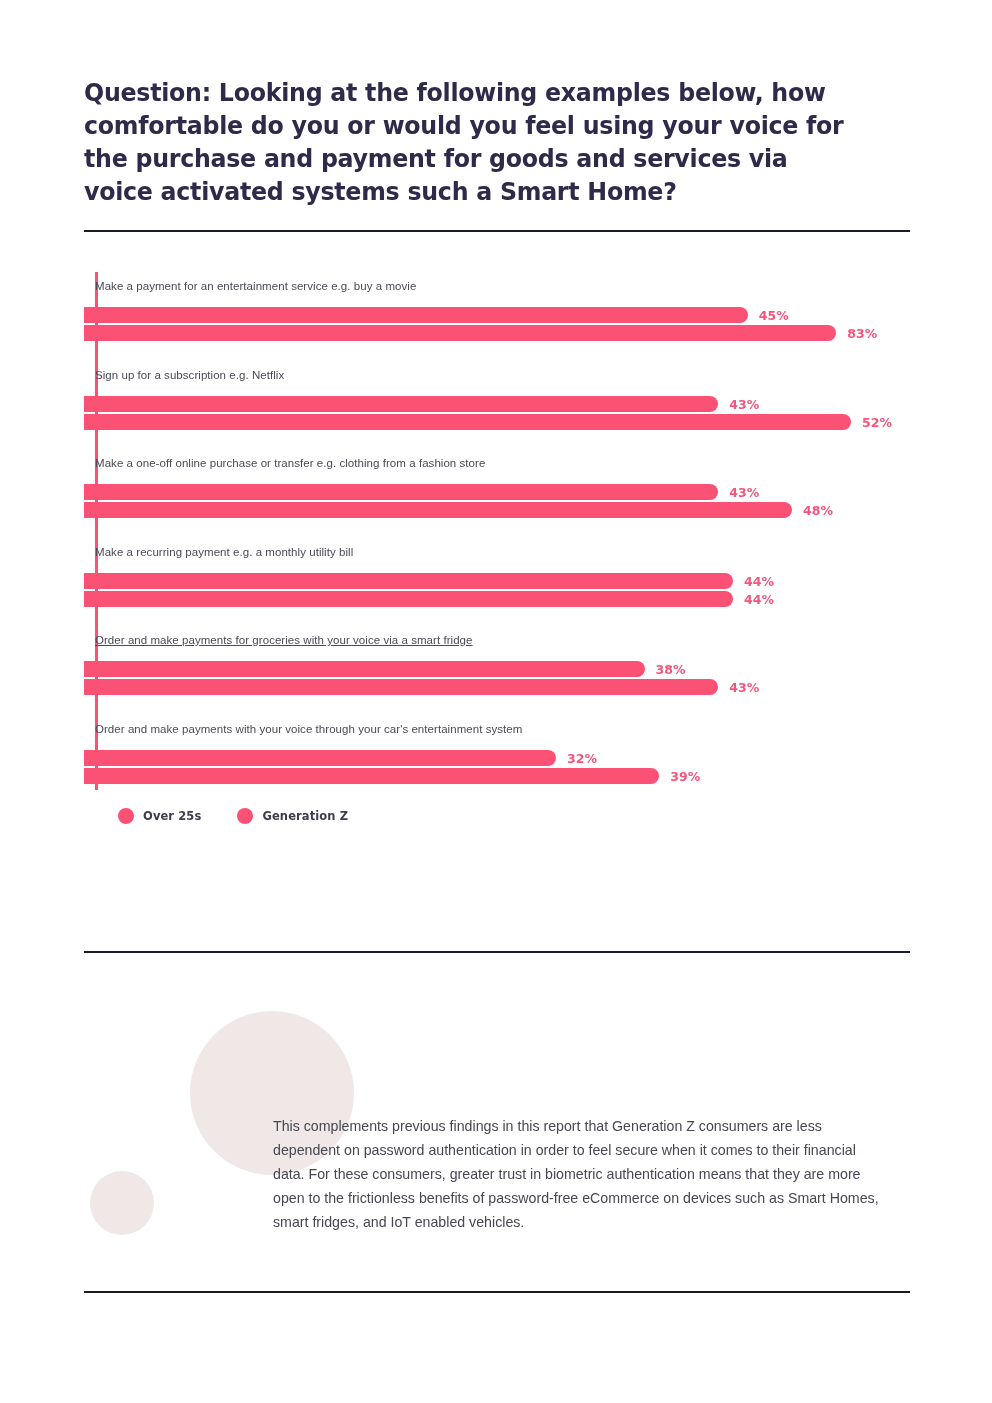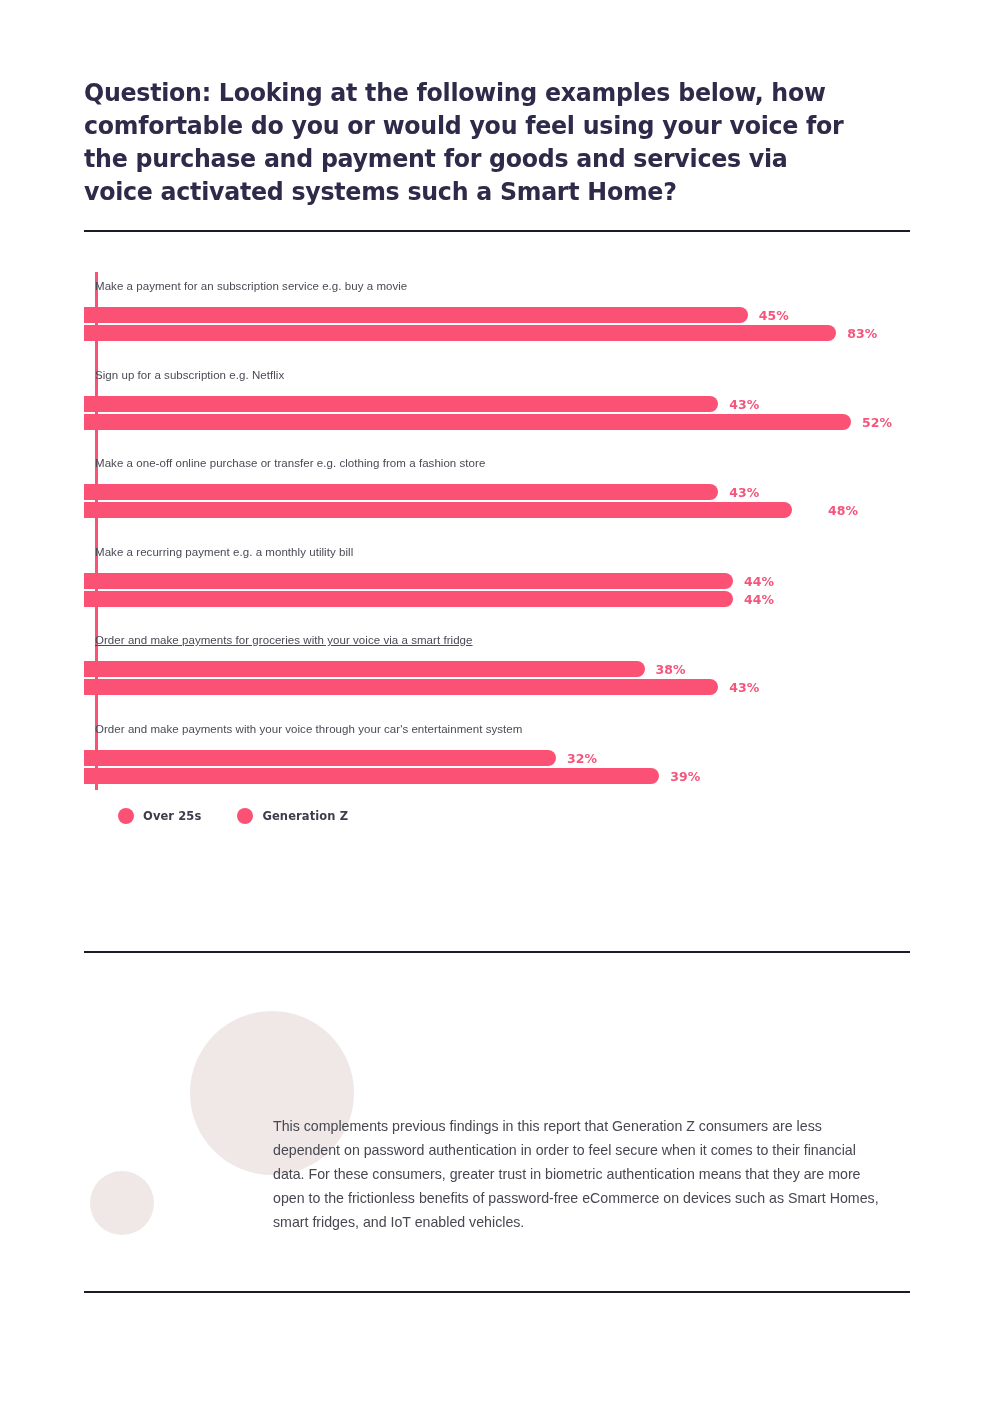--- a/index.html
+++ b/index.html
@@ -105,7 +105,7 @@
   <div class="chart">
     <div class="axis-line"></div>
     <div id="chart-body">
-        <div class="cat-label" style="top: 8px;">Make a payment for an subscription service e.g. buy a movie</div>
+        <div class="cat-label" style="top: 8px;">Make a payment for an entertainment service e.g. buy a movie</div>
         <div class="bar" style="top: 35px; left: 0px; width: 663.75px; background: rgb(250, 81, 117);"></div>
         <div class="bar-val" style="top: 36px; left: 674.75px;">45%</div>
         <div class="bar" style="top: 53px; left: 0px; width: 752.25px; background: rgb(250, 81, 117);"></div>

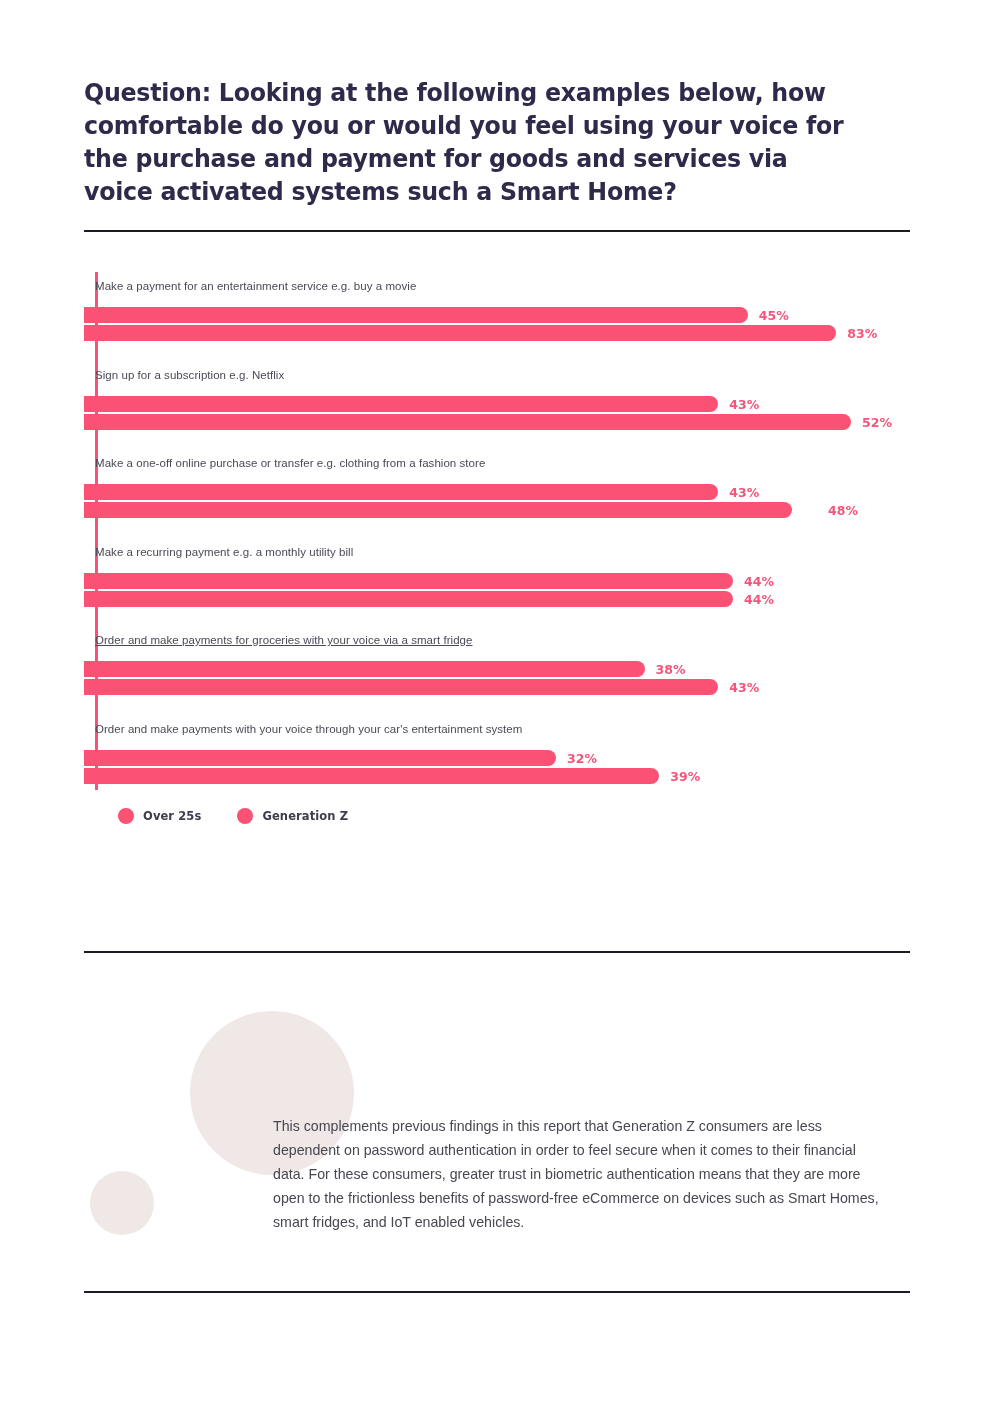--- a/index.html
+++ b/index.html
@@ -119,7 +119,7 @@
         <div class="bar" style="top: 212px; left: 0px; width: 634.25px; background: rgb(250, 81, 117);"></div>
         <div class="bar-val" style="top: 213px; left: 645.25px;">43%</div>
         <div class="bar" style="top: 230px; left: 0px; width: 708px; background: rgb(250, 81, 117);"></div>
-        <div class="bar-val" style="top: 231px; left: 719px; margin-left: 25px;">48%</div>
+        <div class="bar-val" style="top: 231px; left: 719px;">48%</div>
         <div class="cat-label" style="top: 273.5px;">Make a recurring payment e.g. a monthly utility bill</div>
         <div class="bar" style="top: 300.5px; left: 0px; width: 649px; background: rgb(250, 81, 117);"></div>
         <div class="bar-val" style="top: 301.5px; left: 660px;">44%</div>

